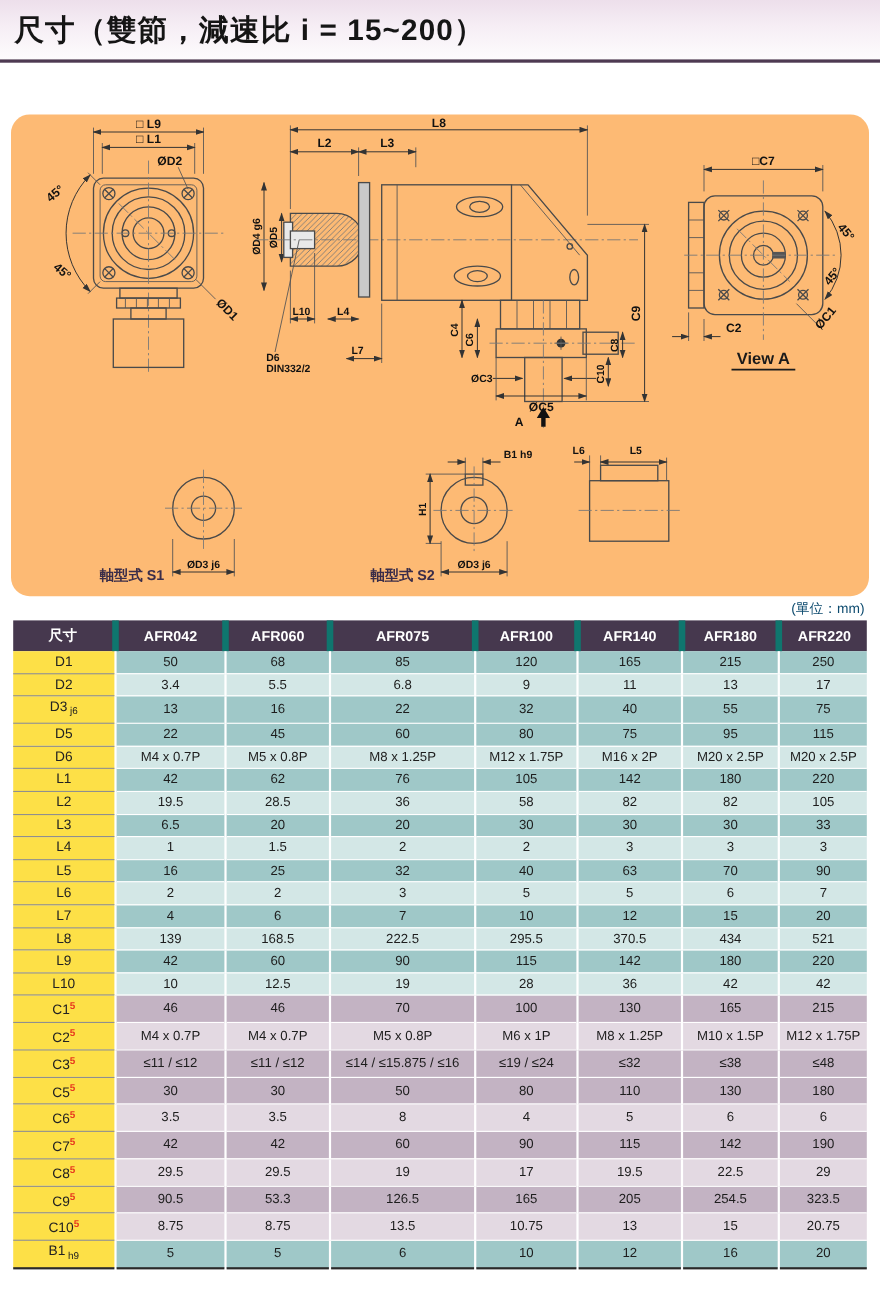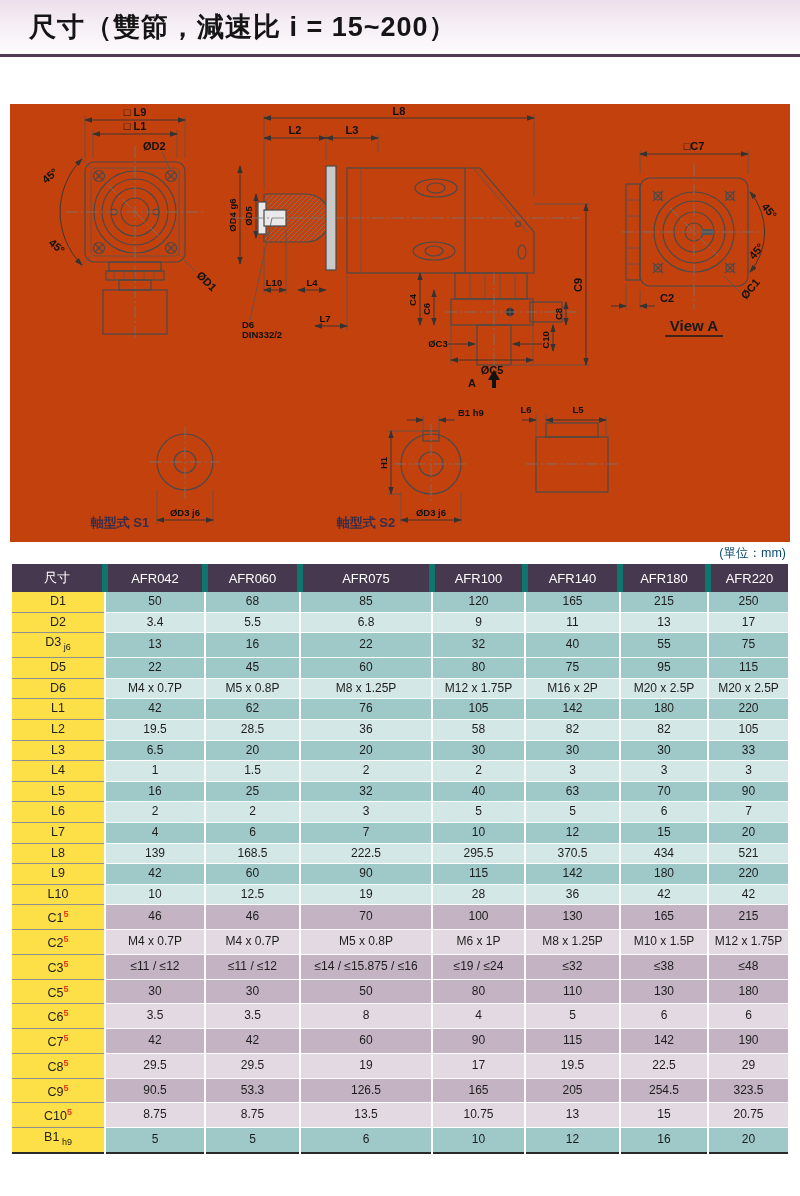--- a/index.html
+++ b/index.html
@@ -14,7 +14,7 @@
     border-bottom:3px solid #4e3a52;
   }
   .title-bar h1{
-    margin:16px;font-size:27px;font-weight:bold;color:#151515;letter-spacing:1px;
+    margin:0;font-size:27px;font-weight:bold;color:#151515;letter-spacing:1px;
   }
   
   .drawing-panel{

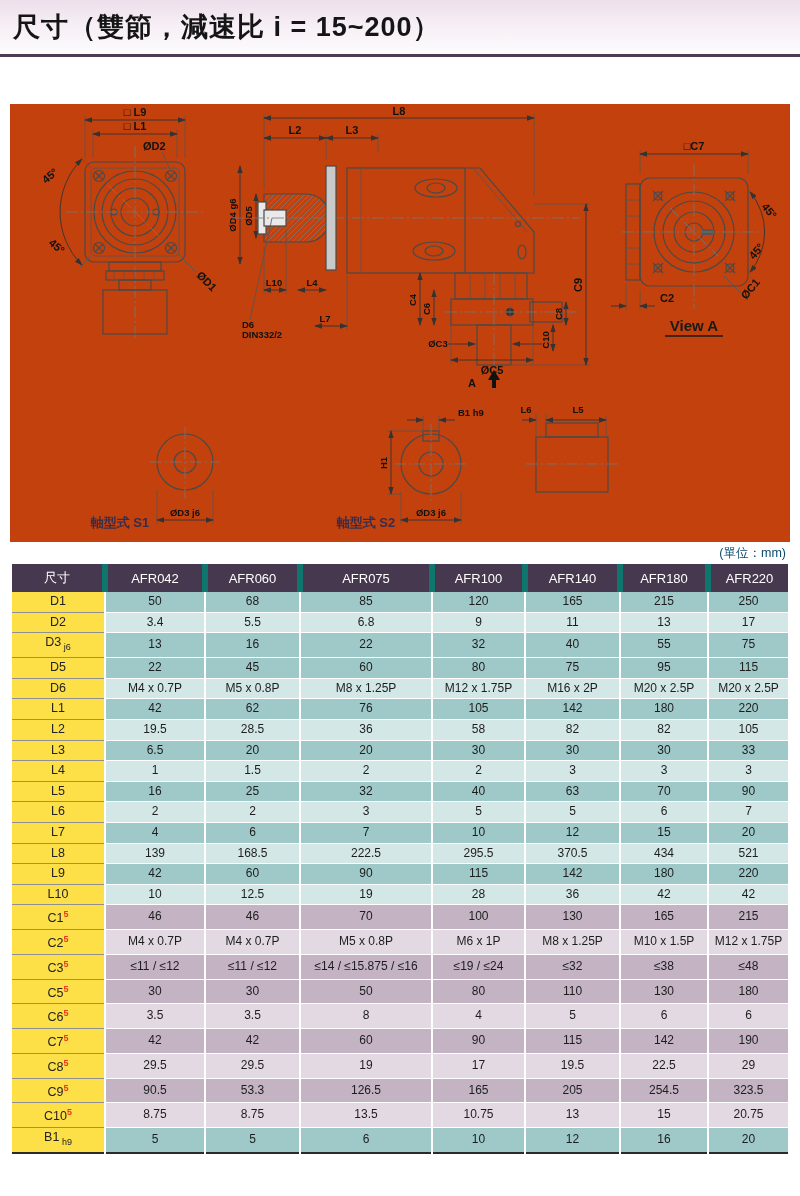--- a/index.html
+++ b/index.html
@@ -18,7 +18,7 @@
   }
   
   .drawing-panel{
-    margin:47px 10px 0 10px;width:780px;height:438px;background:#c2410c;
+    margin:47px 10px 0 10px;width:780px;height:438px;background:#fdba74;border-radius:17px;
   }
   .ln{fill:none;stroke:#4a4a4a;stroke-width:1.2}
   .lnf{fill:#e9e9e9;stroke:#4a4a4a;stroke-width:1.2}

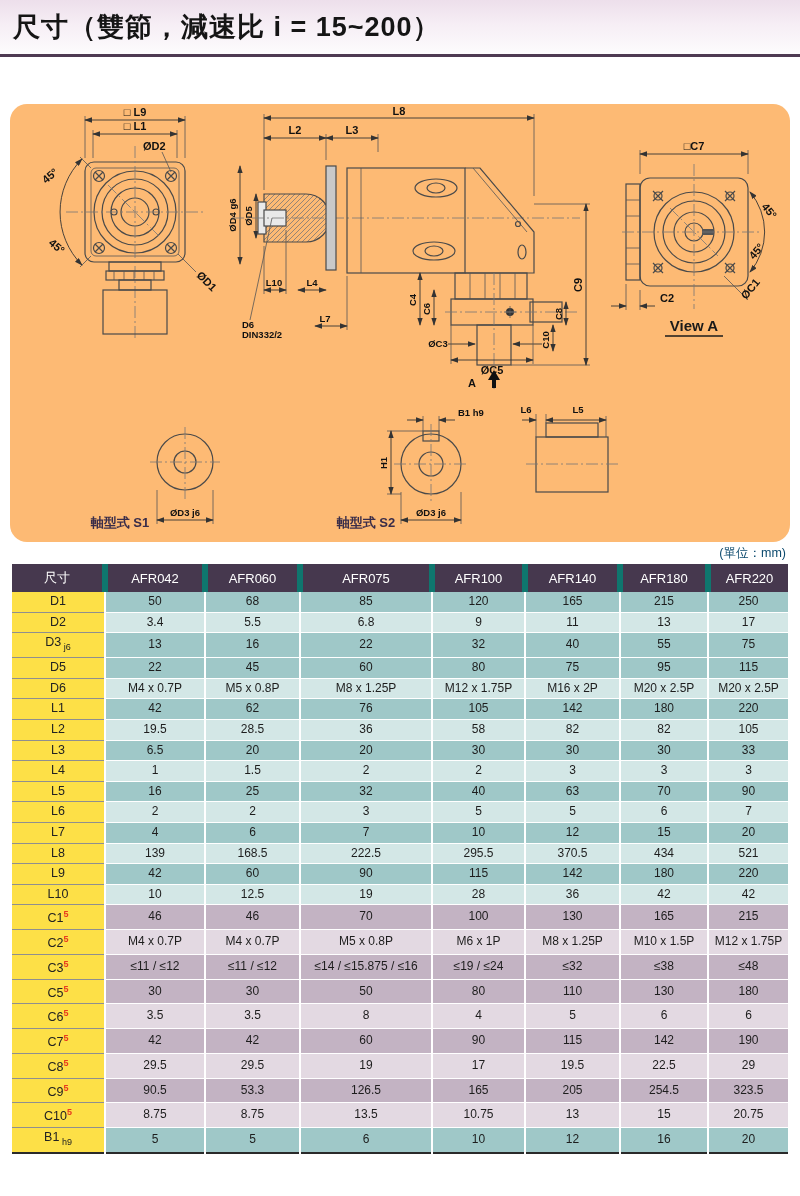--- a/index.html
+++ b/index.html
@@ -40,7 +40,7 @@
     border-bottom:2px solid #2a2a2a;
   }
   .dimensions-table th{
-    background:var(--header-bg,#46384e);color:#fff;font-size:13px;font-weight:normal;
+    background:var(--header-bg,#46384e);color:#fff;font-size:13px;font-weight:bold;
     padding:5px 1px;text-align:center;
   }
   .dimensions-table th + th{border-left:6px solid #0f766e;}

